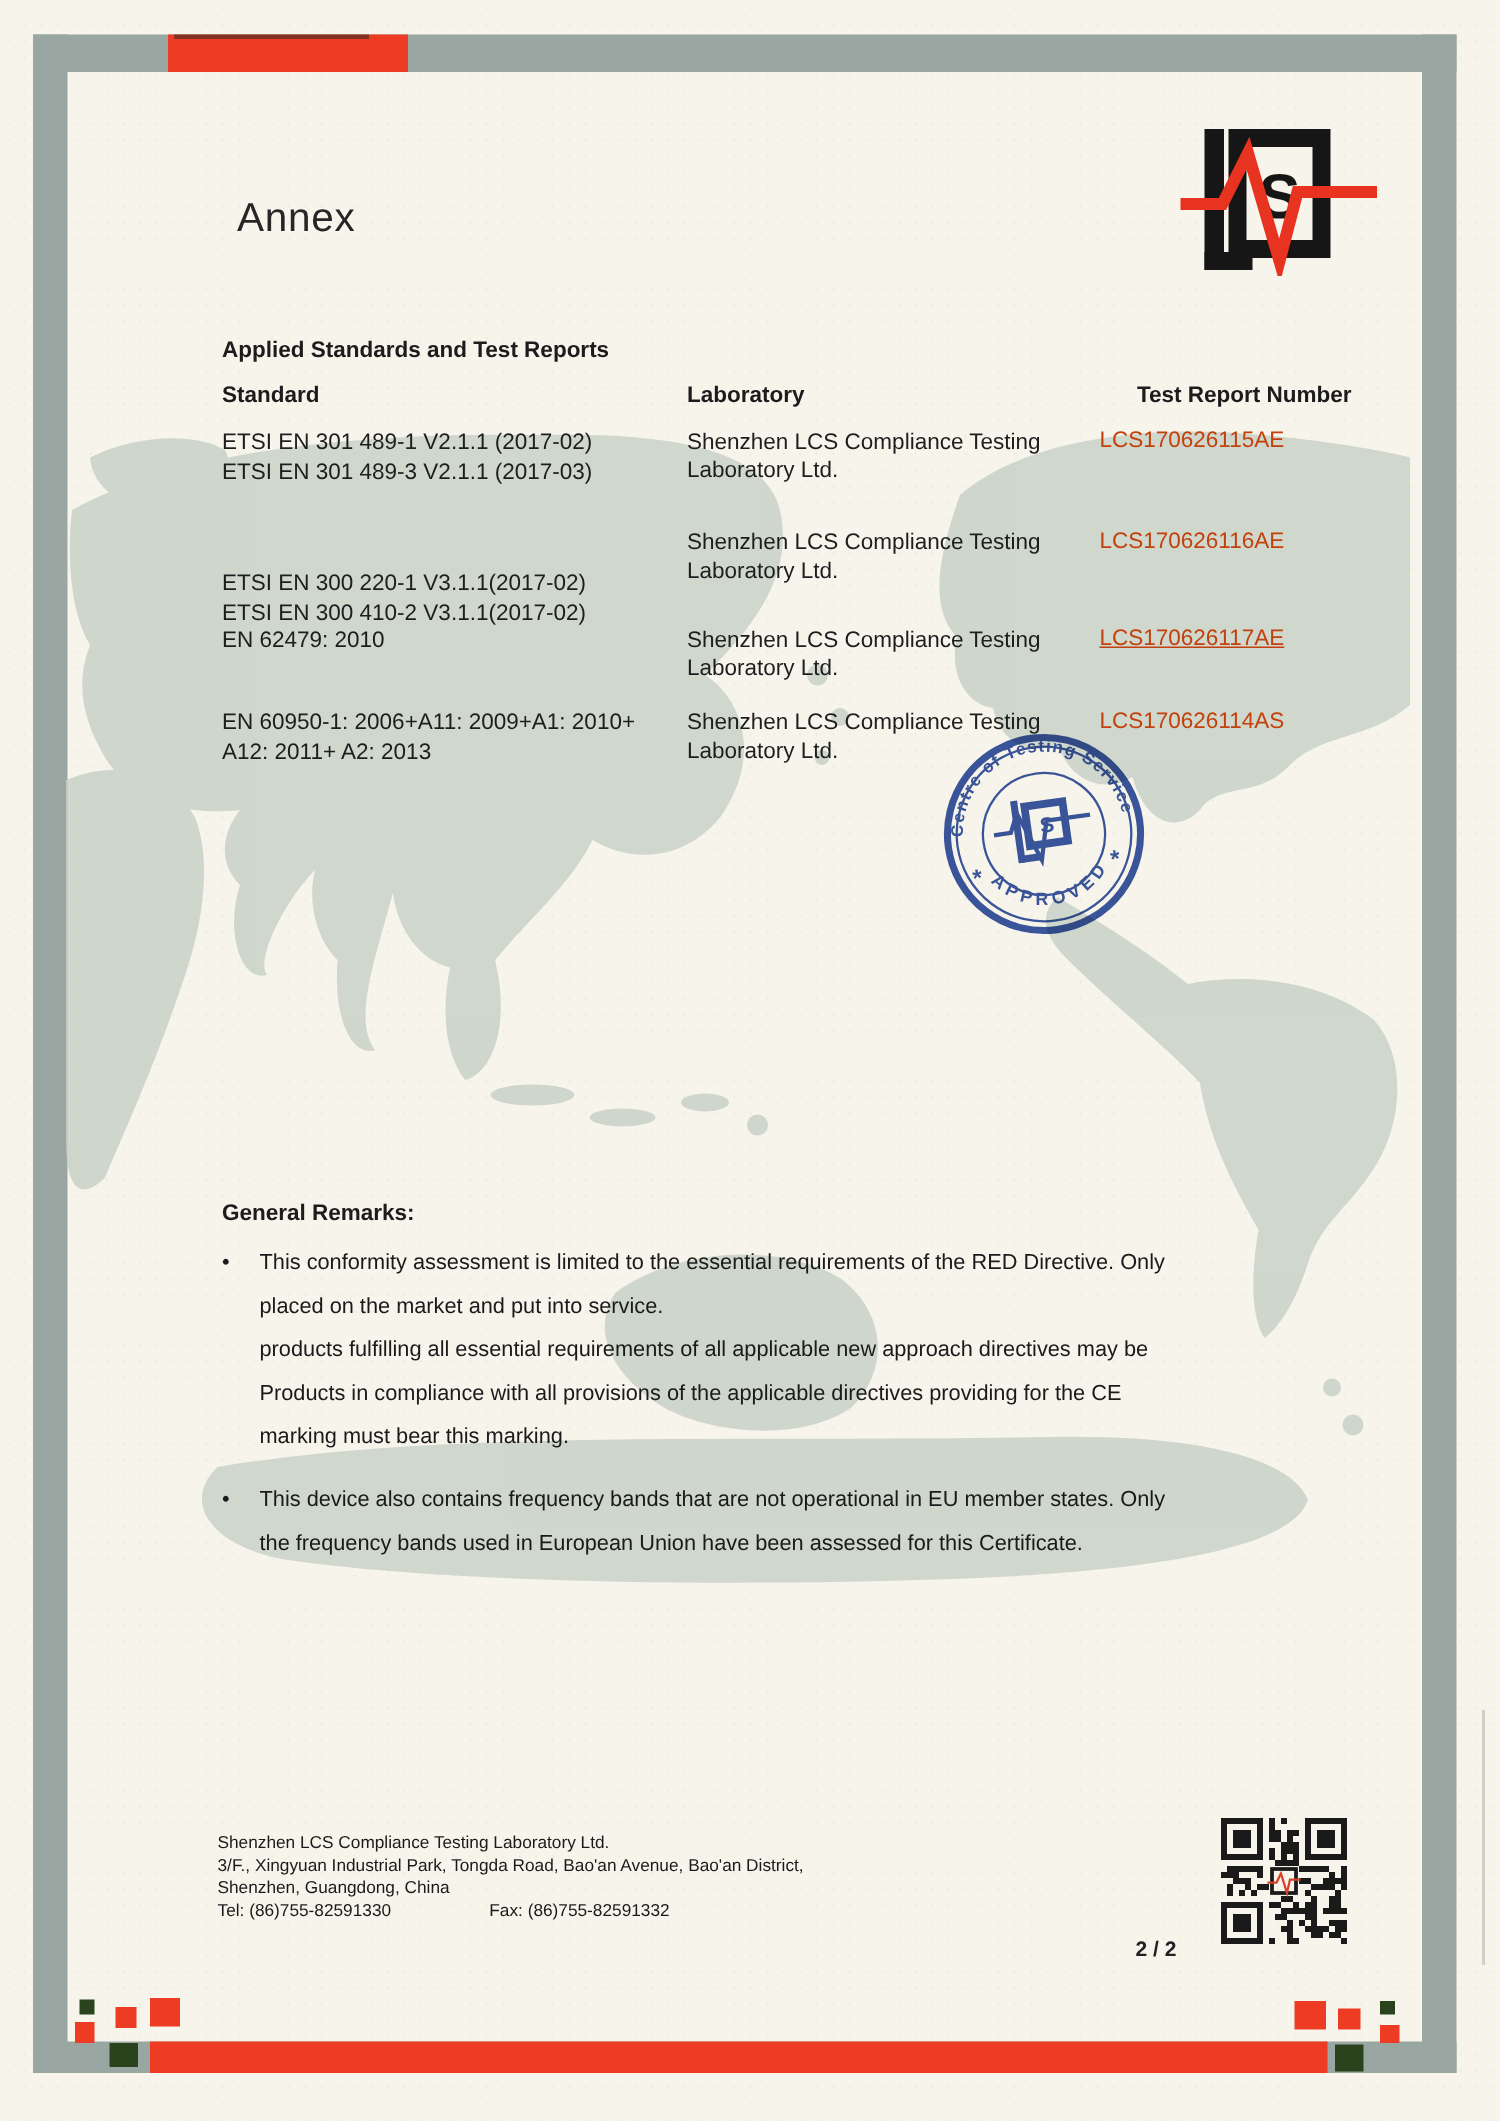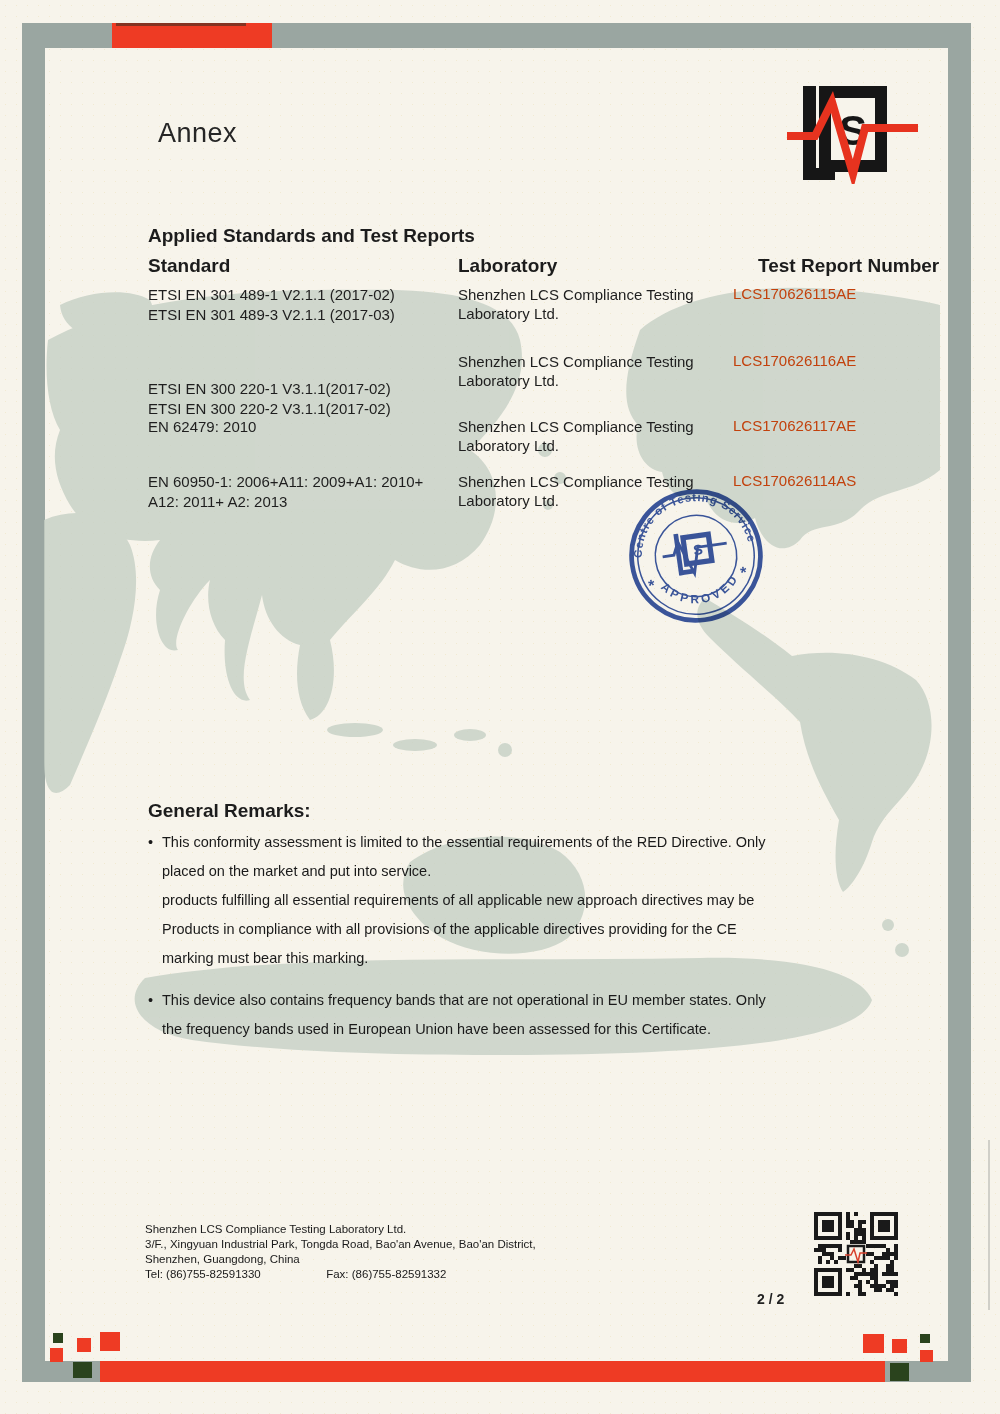--- a/index.html
+++ b/index.html
@@ -104,7 +104,7 @@
   <polyline points="2,52 30,52 47,18 68,90 80,44 100,44 133,44" fill="none" stroke="#e7331f" stroke-width="8"></polyline>
 </svg>
 
-<div class="abs content" style="left:158px;top:118px;font-size:27px;color:#262626;letter-spacing:.5px;">Annex</div>
+<div class="abs content" style="left:158px;top:130px;font-size:27px;color:#262626;letter-spacing:.5px;">Annex</div>
 
 <div class="abs content heading" style="left:148px;top:225px;">Applied Standards and Test Reports</div>
 

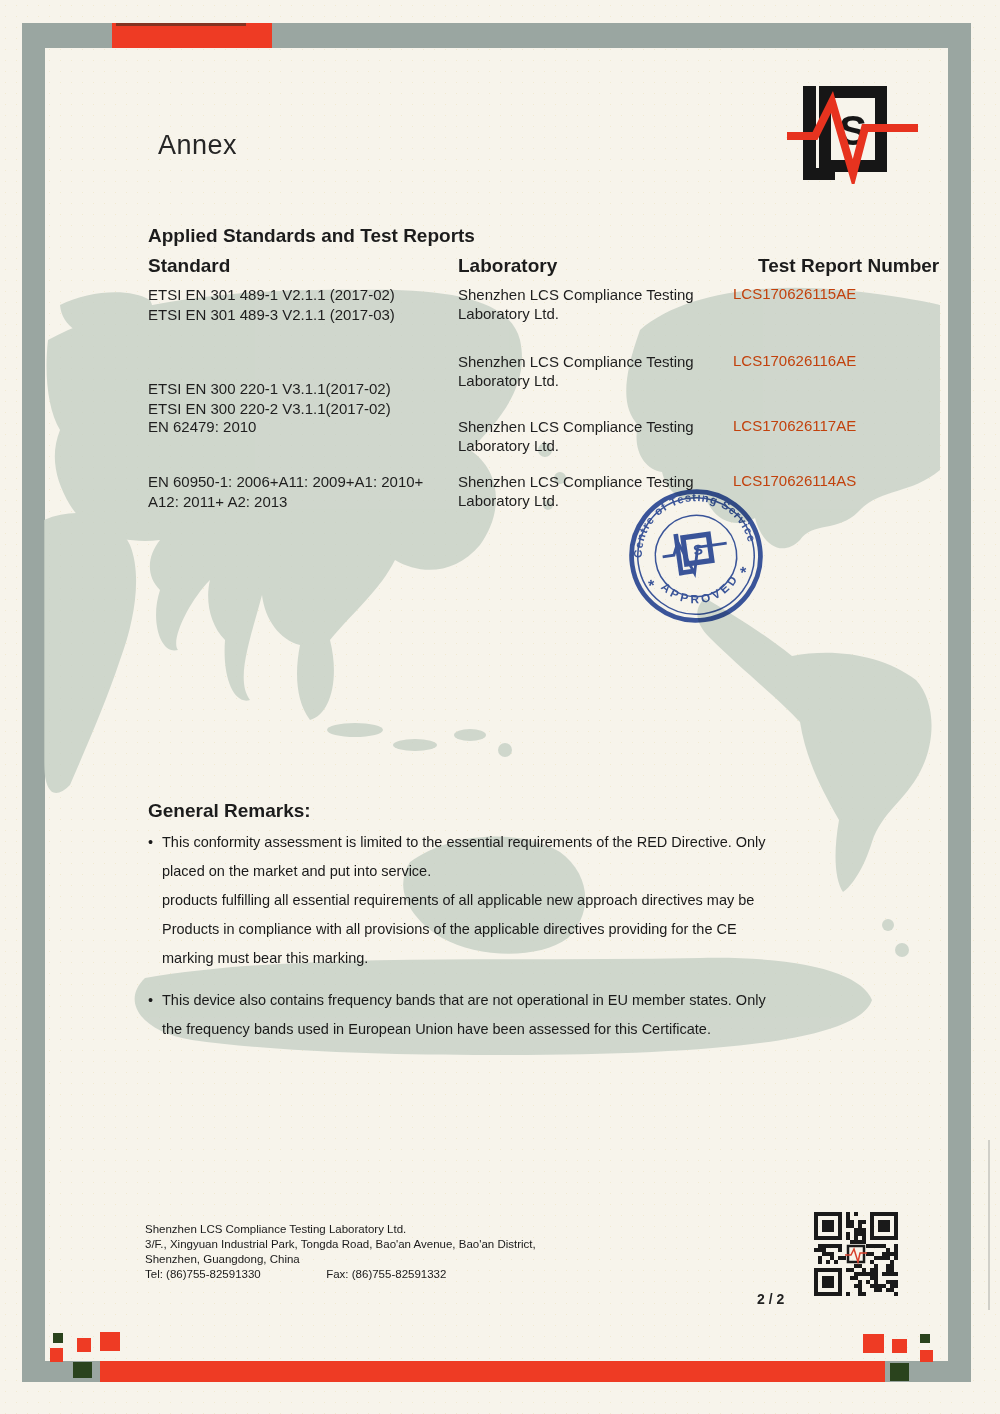--- a/index.html
+++ b/index.html
@@ -16,7 +16,7 @@
   .red{background:#ee3b24;}
   .green{background:#2a431d;}
   .content{z-index:2;}
-  .heading{font-weight:bold;font-size:19px;color:#1c1c1c;}
+  .heading{font-weight:bold;font-size:15px;color:#1c1c1c;}
   .cell{font-size:15px;line-height:20px;color:#1e1e1e;}
   .lab{font-size:15px;line-height:19px;color:#1e1e1e;width:252px;}
   .report{font-size:15px;color:#c2410c;}

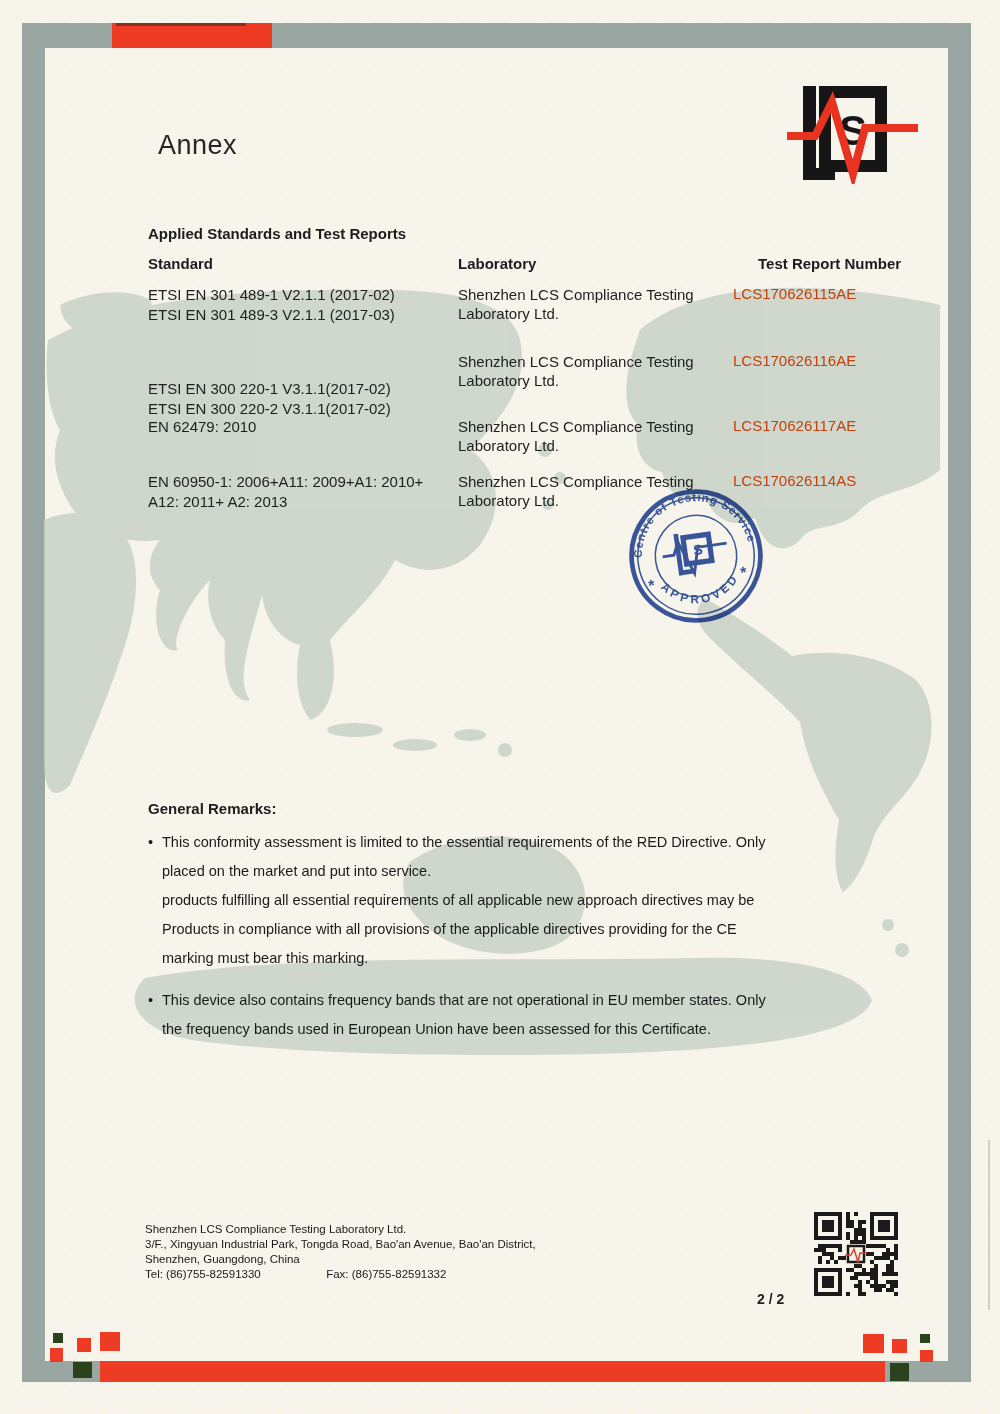--- a/index.html
+++ b/index.html
@@ -124,7 +124,7 @@
 <div class="abs content" style="left:0;top:352px;width:1000px;">
   <div class="abs cell" style="left:148px;top:0;width:305px;margin-top:27px;">
     <div>ETSI EN 300 220-1 V3.1.1(2017-02)</div>
-    <div>ETSI EN 300 220-2 V3.1.1(2017-02)</div>
+    <div>ETSI EN 300 410-2 V3.1.1(2017-02)</div>
   </div>
   <div class="abs lab" style="left:458px;top:0;">Shenzhen LCS Compliance Testing Laboratory Ltd.</div>
   <div class="abs report" style="left:733px;top:0;">LCS170626116AE</div>

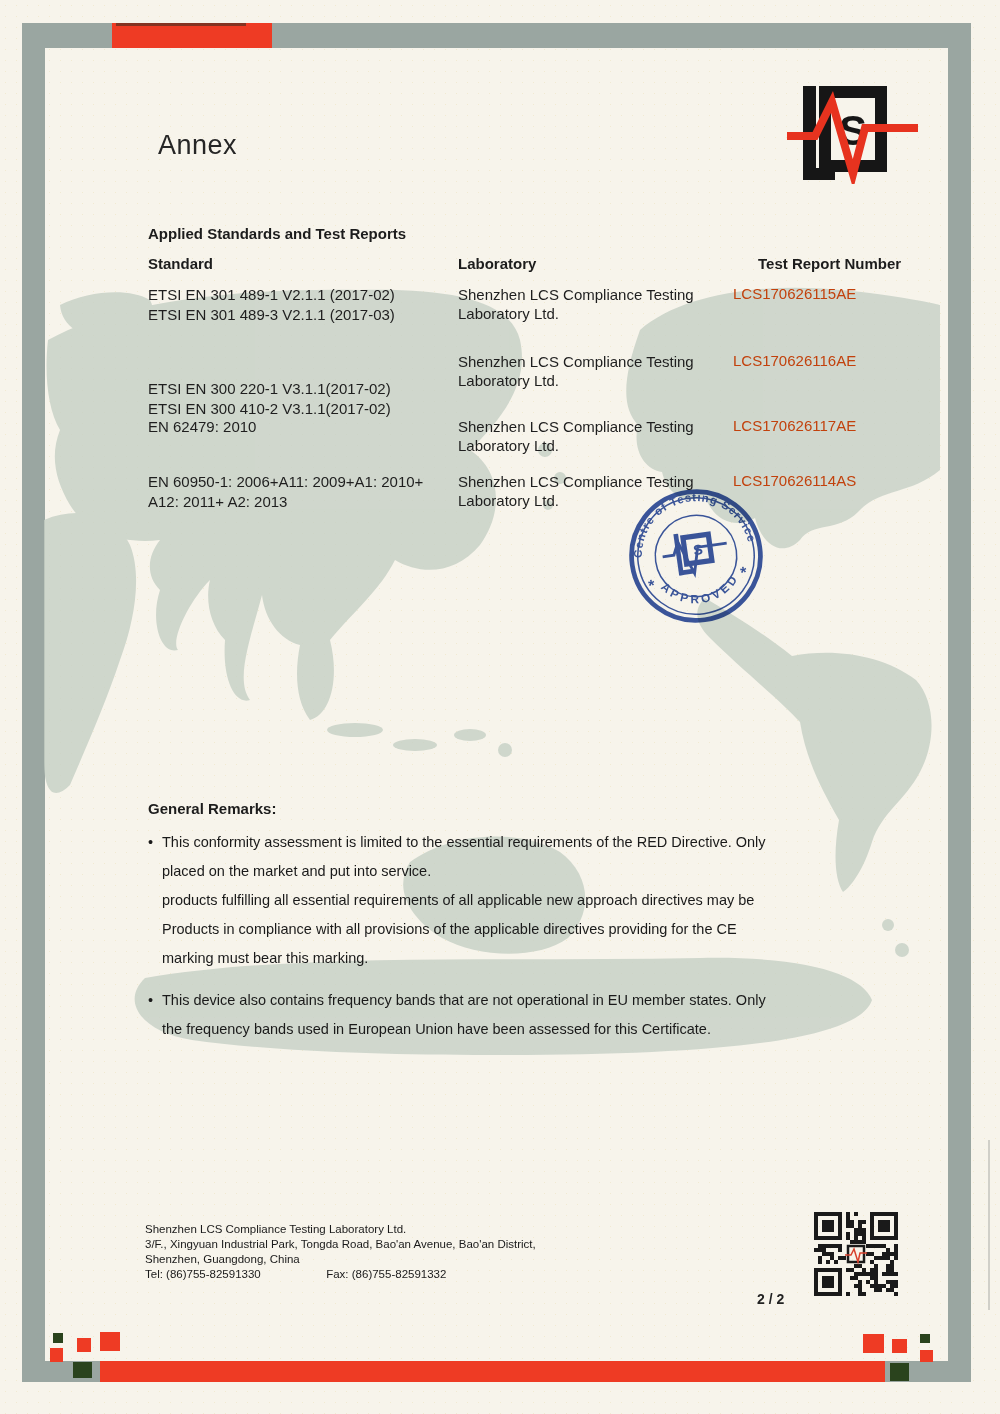--- a/index.html
+++ b/index.html
@@ -135,7 +135,7 @@
     <div>EN 62479: 2010</div>
   </div>
   <div class="abs lab" style="left:458px;top:0;">Shenzhen LCS Compliance Testing Laboratory Ltd.</div>
-  <div class="abs report" style="left:733px;top:0;">LCS170626117AE</div>
+  <div class="abs report" style="left:733px;top:0;text-decoration:underline;">LCS170626117AE</div>
 </div>
 
 <div class="abs content" style="left:0;top:472px;width:1000px;">

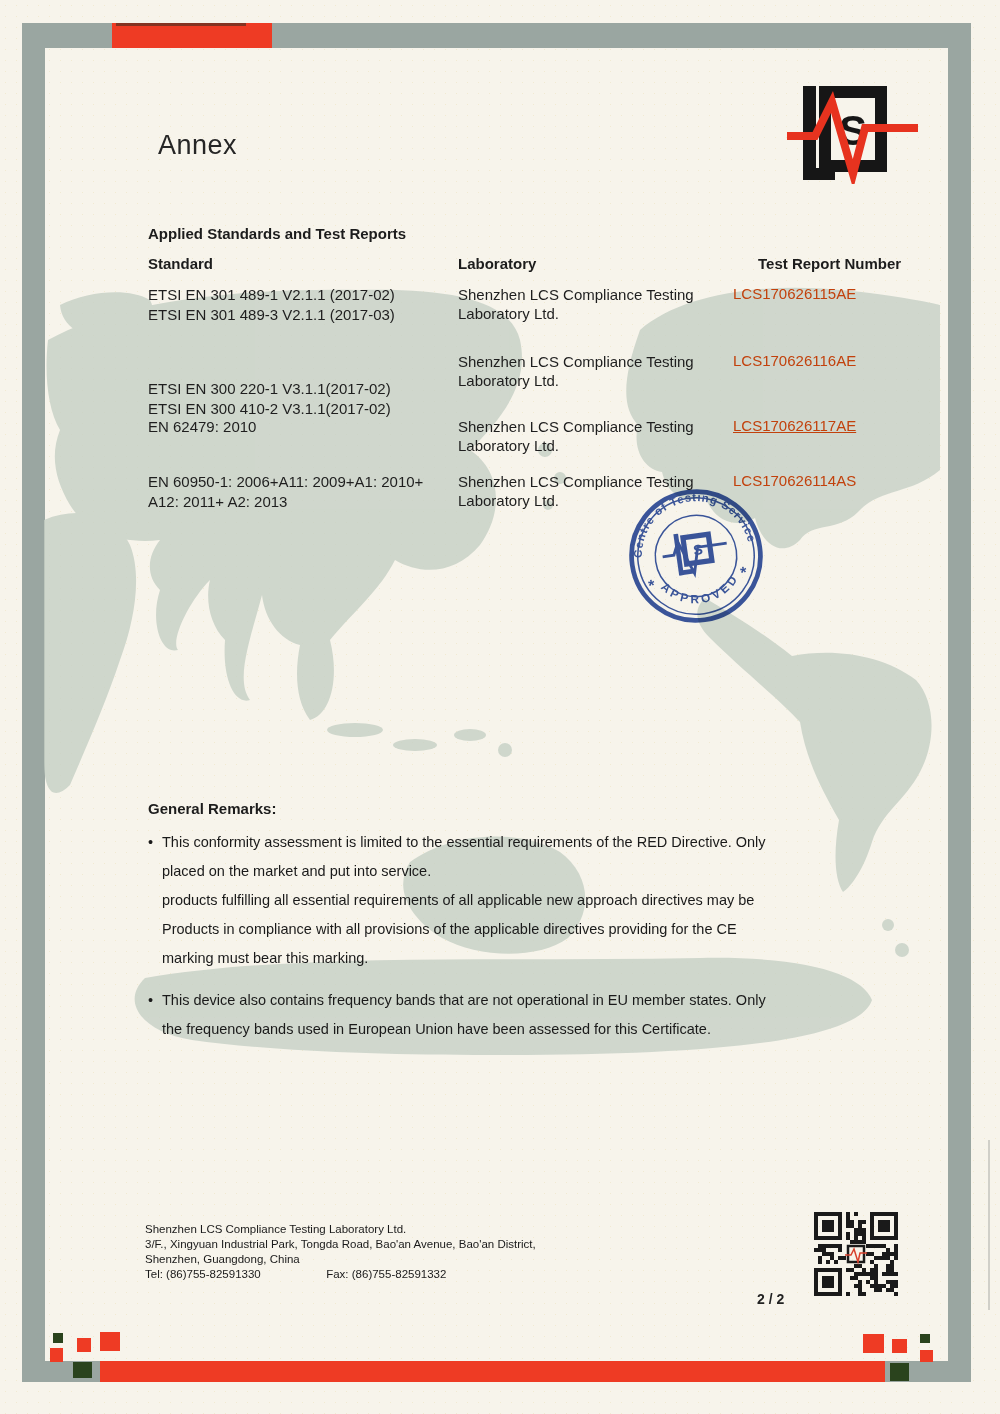--- a/index.html
+++ b/index.html
@@ -22,7 +22,7 @@
   .report{font-size:15px;color:#c2410c;}
   .remark-item{position:absolute;left:148px;width:712px;font-size:14.5px;line-height:29px;color:#1a1a1a;}
   .remark-item .b{position:absolute;left:0;top:0;}
-  .remark-item .lines{margin-left:14px;}
+  .remark-item .lines{margin-left:25px;}
   .footer-line{font-size:11.5px;line-height:15px;color:#1a1a1a;}
   .fcol{display:inline-block;width:178px;}
   svg text{font-family:"Liberation Sans", sans-serif;}

